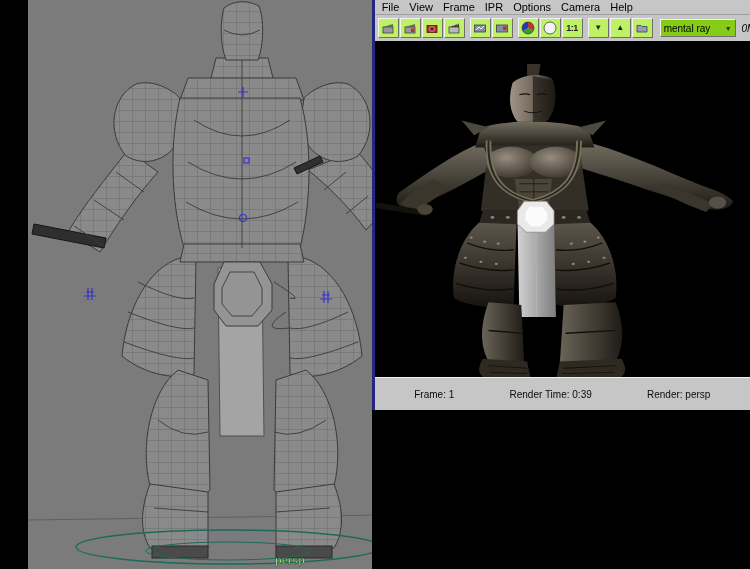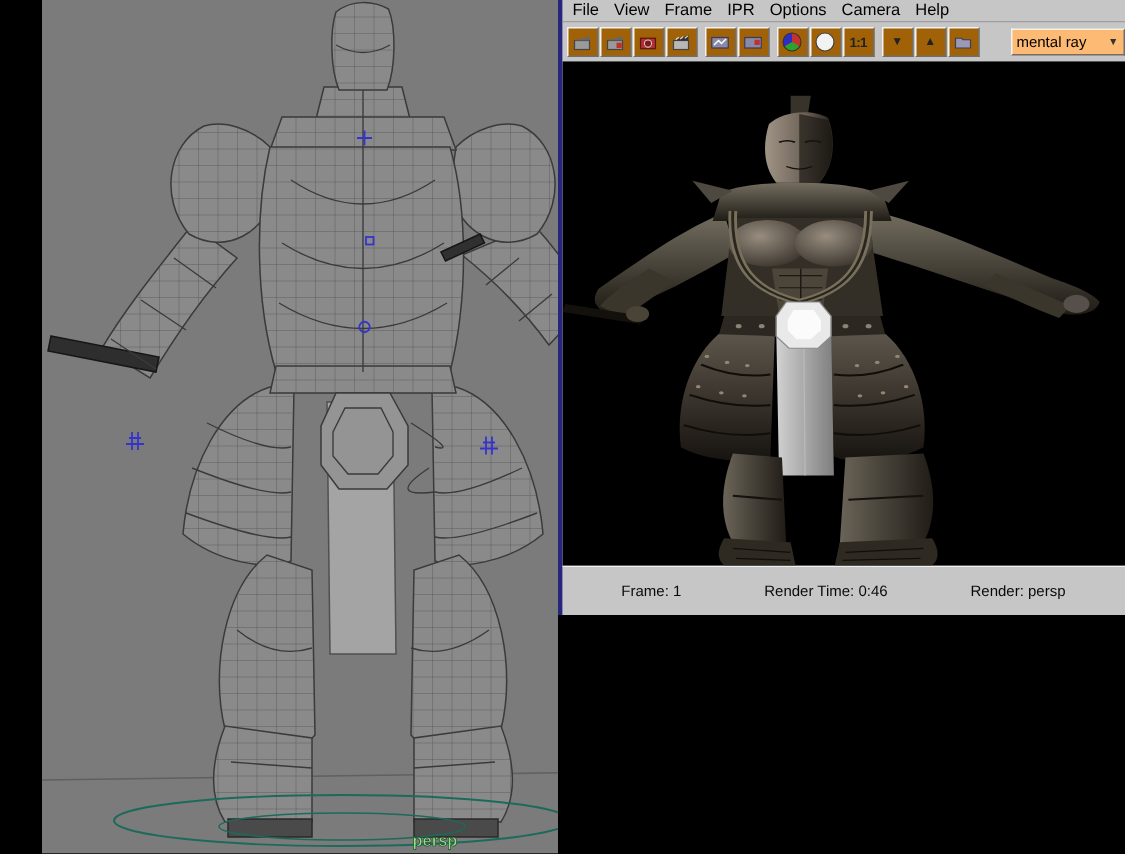--- a/index.html
+++ b/index.html
@@ -22,7 +22,7 @@
   .menu-item { padding:0 5px; white-space:nowrap; cursor:default; }
 
   .toolbar { height:26px; display:flex; align-items:center; padding:2px 3px; gap:1px; background:#c6c6c6; }
-  .tbtn { width:21px; height:20px; background:#a16207; flex:0 0 auto;
+  .tbtn { width:21px; height:20px; background:#bef264; flex:0 0 auto;
           border:1px solid; border-color:#f2f2f2 #6e6e6e #6e6e6e #f2f2f2;
           display:flex; align-items:center; justify-content:center;
           font-size:9px; color:#222; line-height:1; }

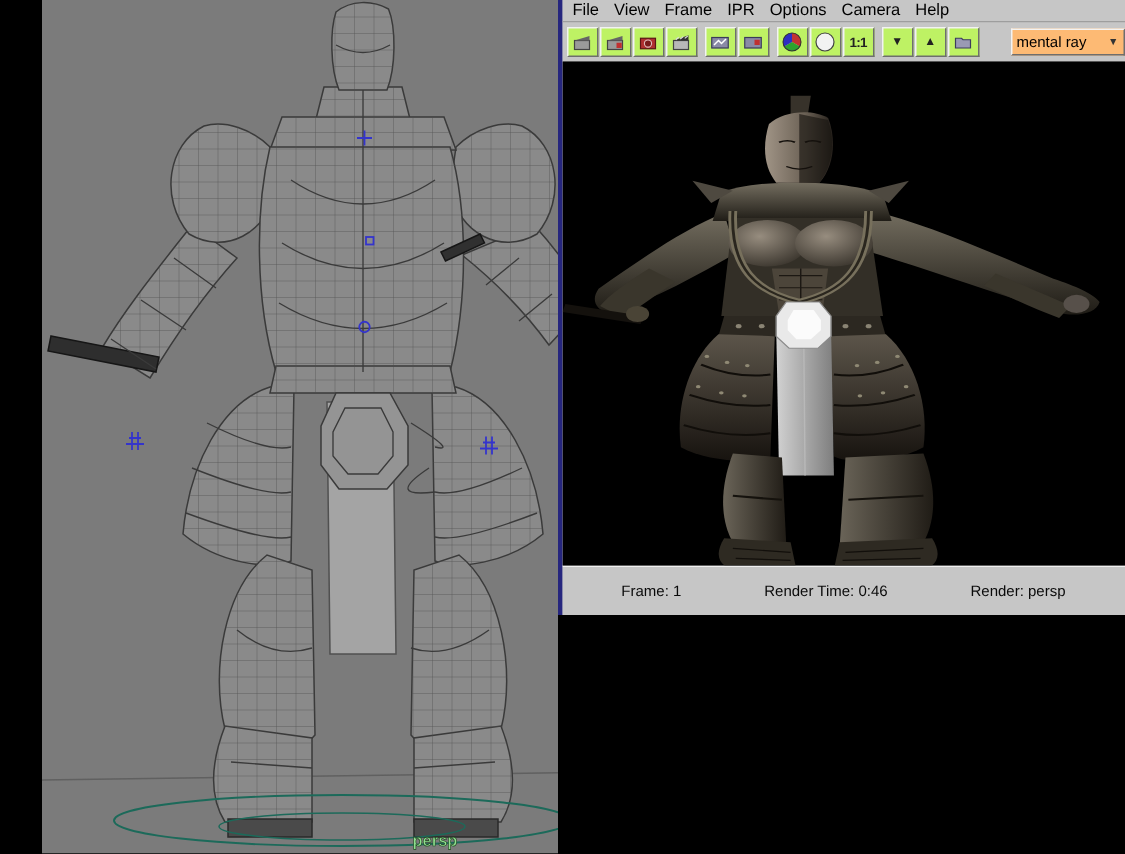--- a/index.html
+++ b/index.html
@@ -29,8 +29,8 @@
   .tbtn.grp { margin-left:4px; }
   .tbtn .glyph { font-size:8px; }
   .one2one { font-size:9px; font-weight:bold; letter-spacing:-0.5px; }
-  .renderer-select { margin-left:20px; height:18px; display:flex; align-items:center;
-          background:#fdba74; border:1px solid; border-color:#f2f2f2 #6e6e6e #6e6e6e #f2f2f2;
+  .renderer-select { margin-left:6px; height:18px; display:flex; align-items:center;
+          background:#84cc16; border:1px solid; border-color:#f2f2f2 #6e6e6e #6e6e6e #f2f2f2;
           padding:0 3px; font-size:10px; color:#000; }
   .renderer-select .val { width:58px; overflow:hidden; white-space:nowrap; }
   .renderer-select .arrow { font-size:7px; margin-left:3px; color:#333; }

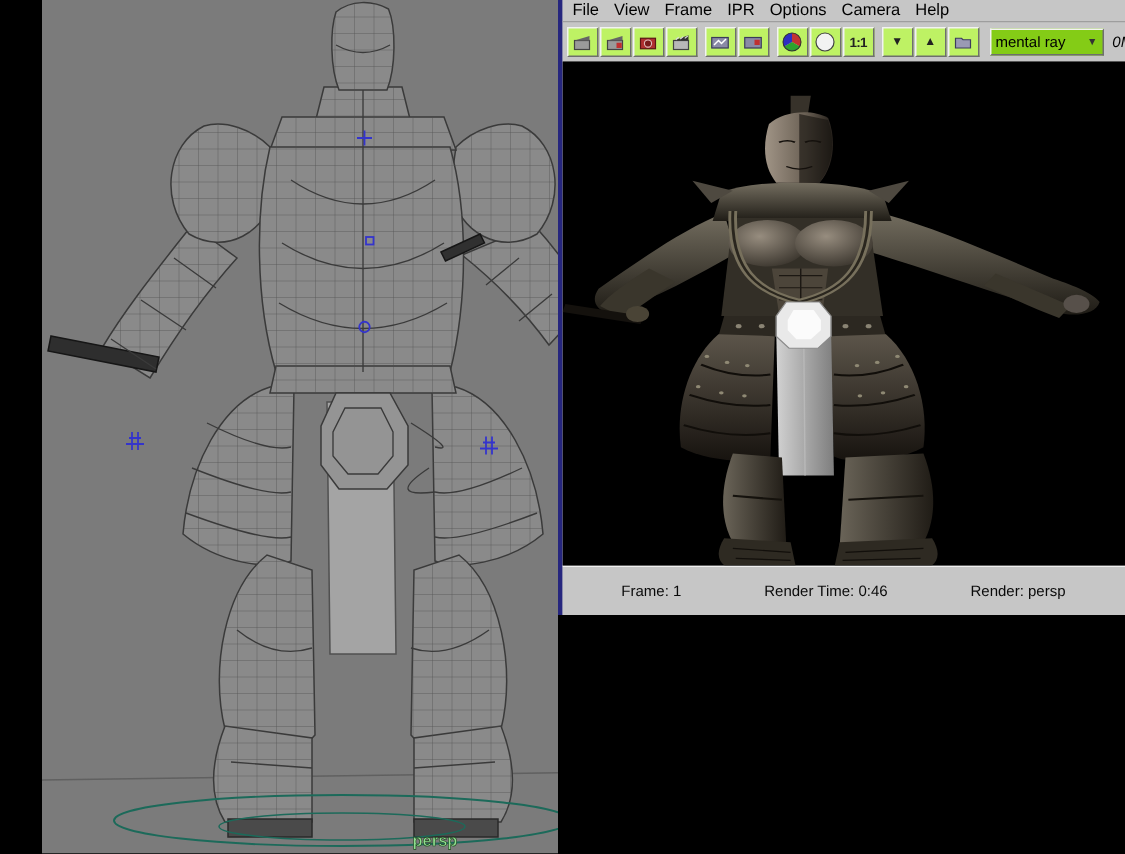--- a/index.html
+++ b/index.html
@@ -354,7 +354,7 @@
 
     <div class="bottom-bar">
       <span>Frame: 1</span>
-      <span>Render Time: 0:46</span>
+      <span>Render Time: 0:39</span>
       <span>Render: persp</span>
     </div>
 

